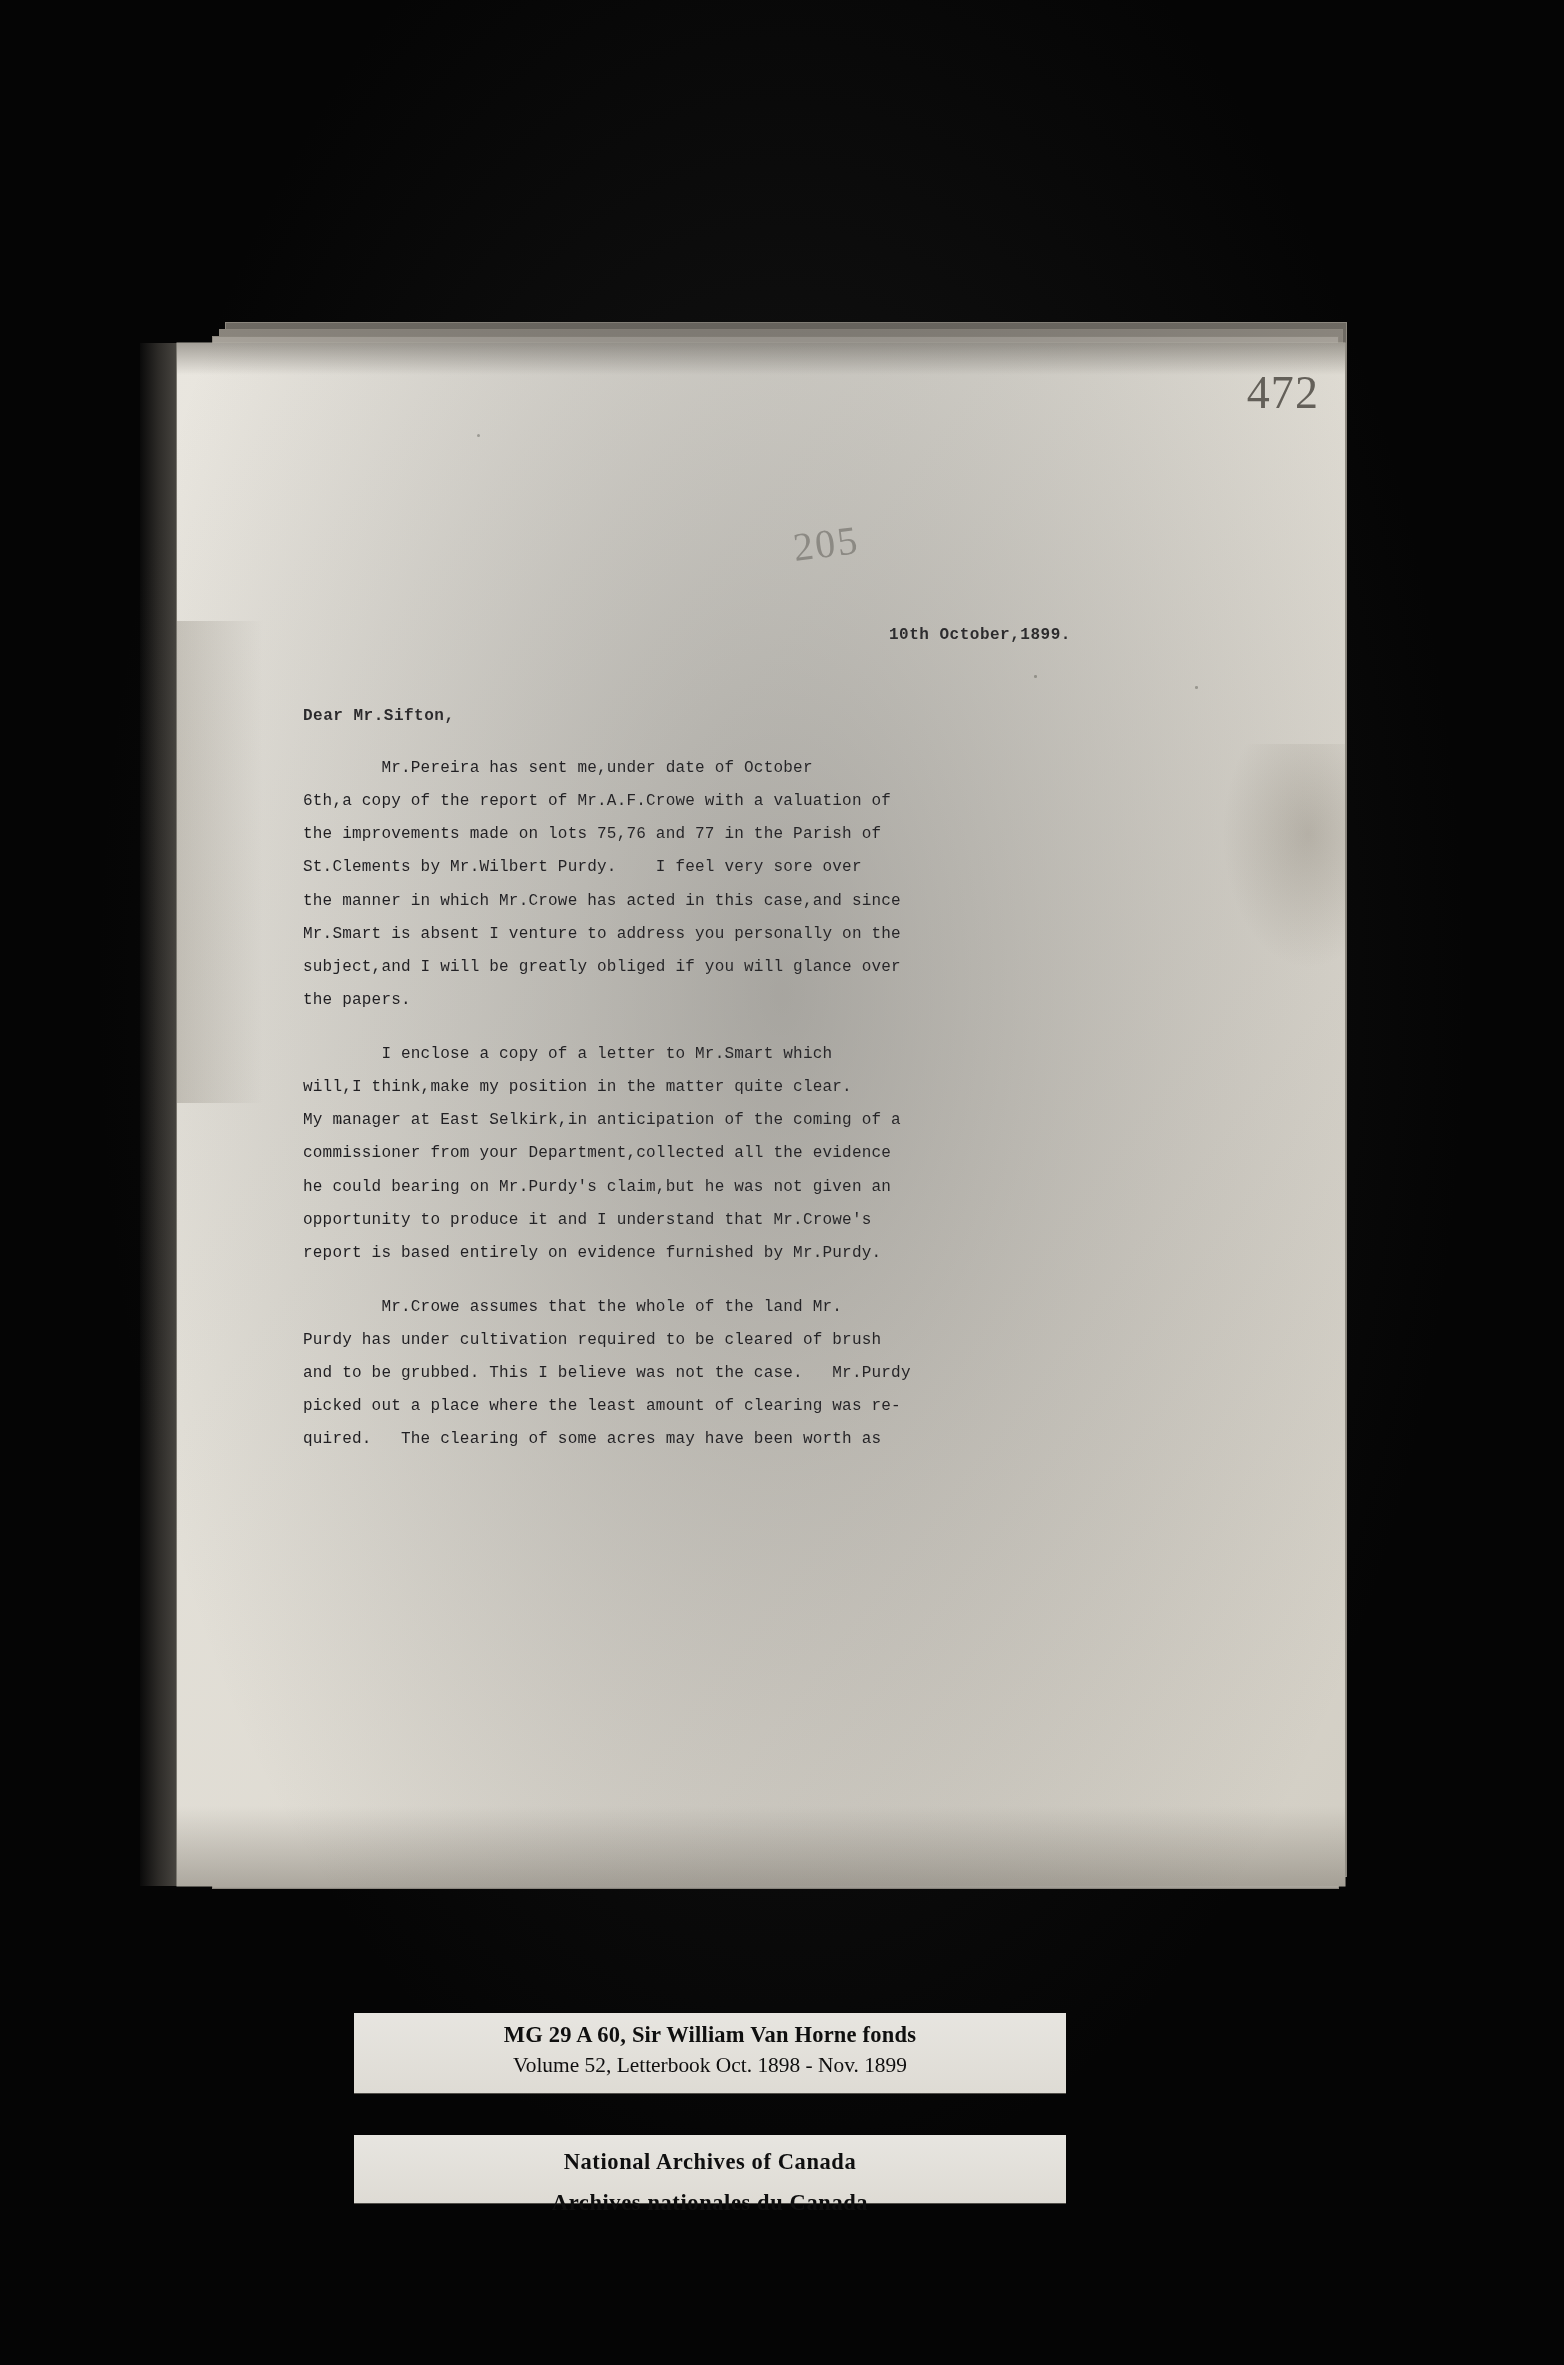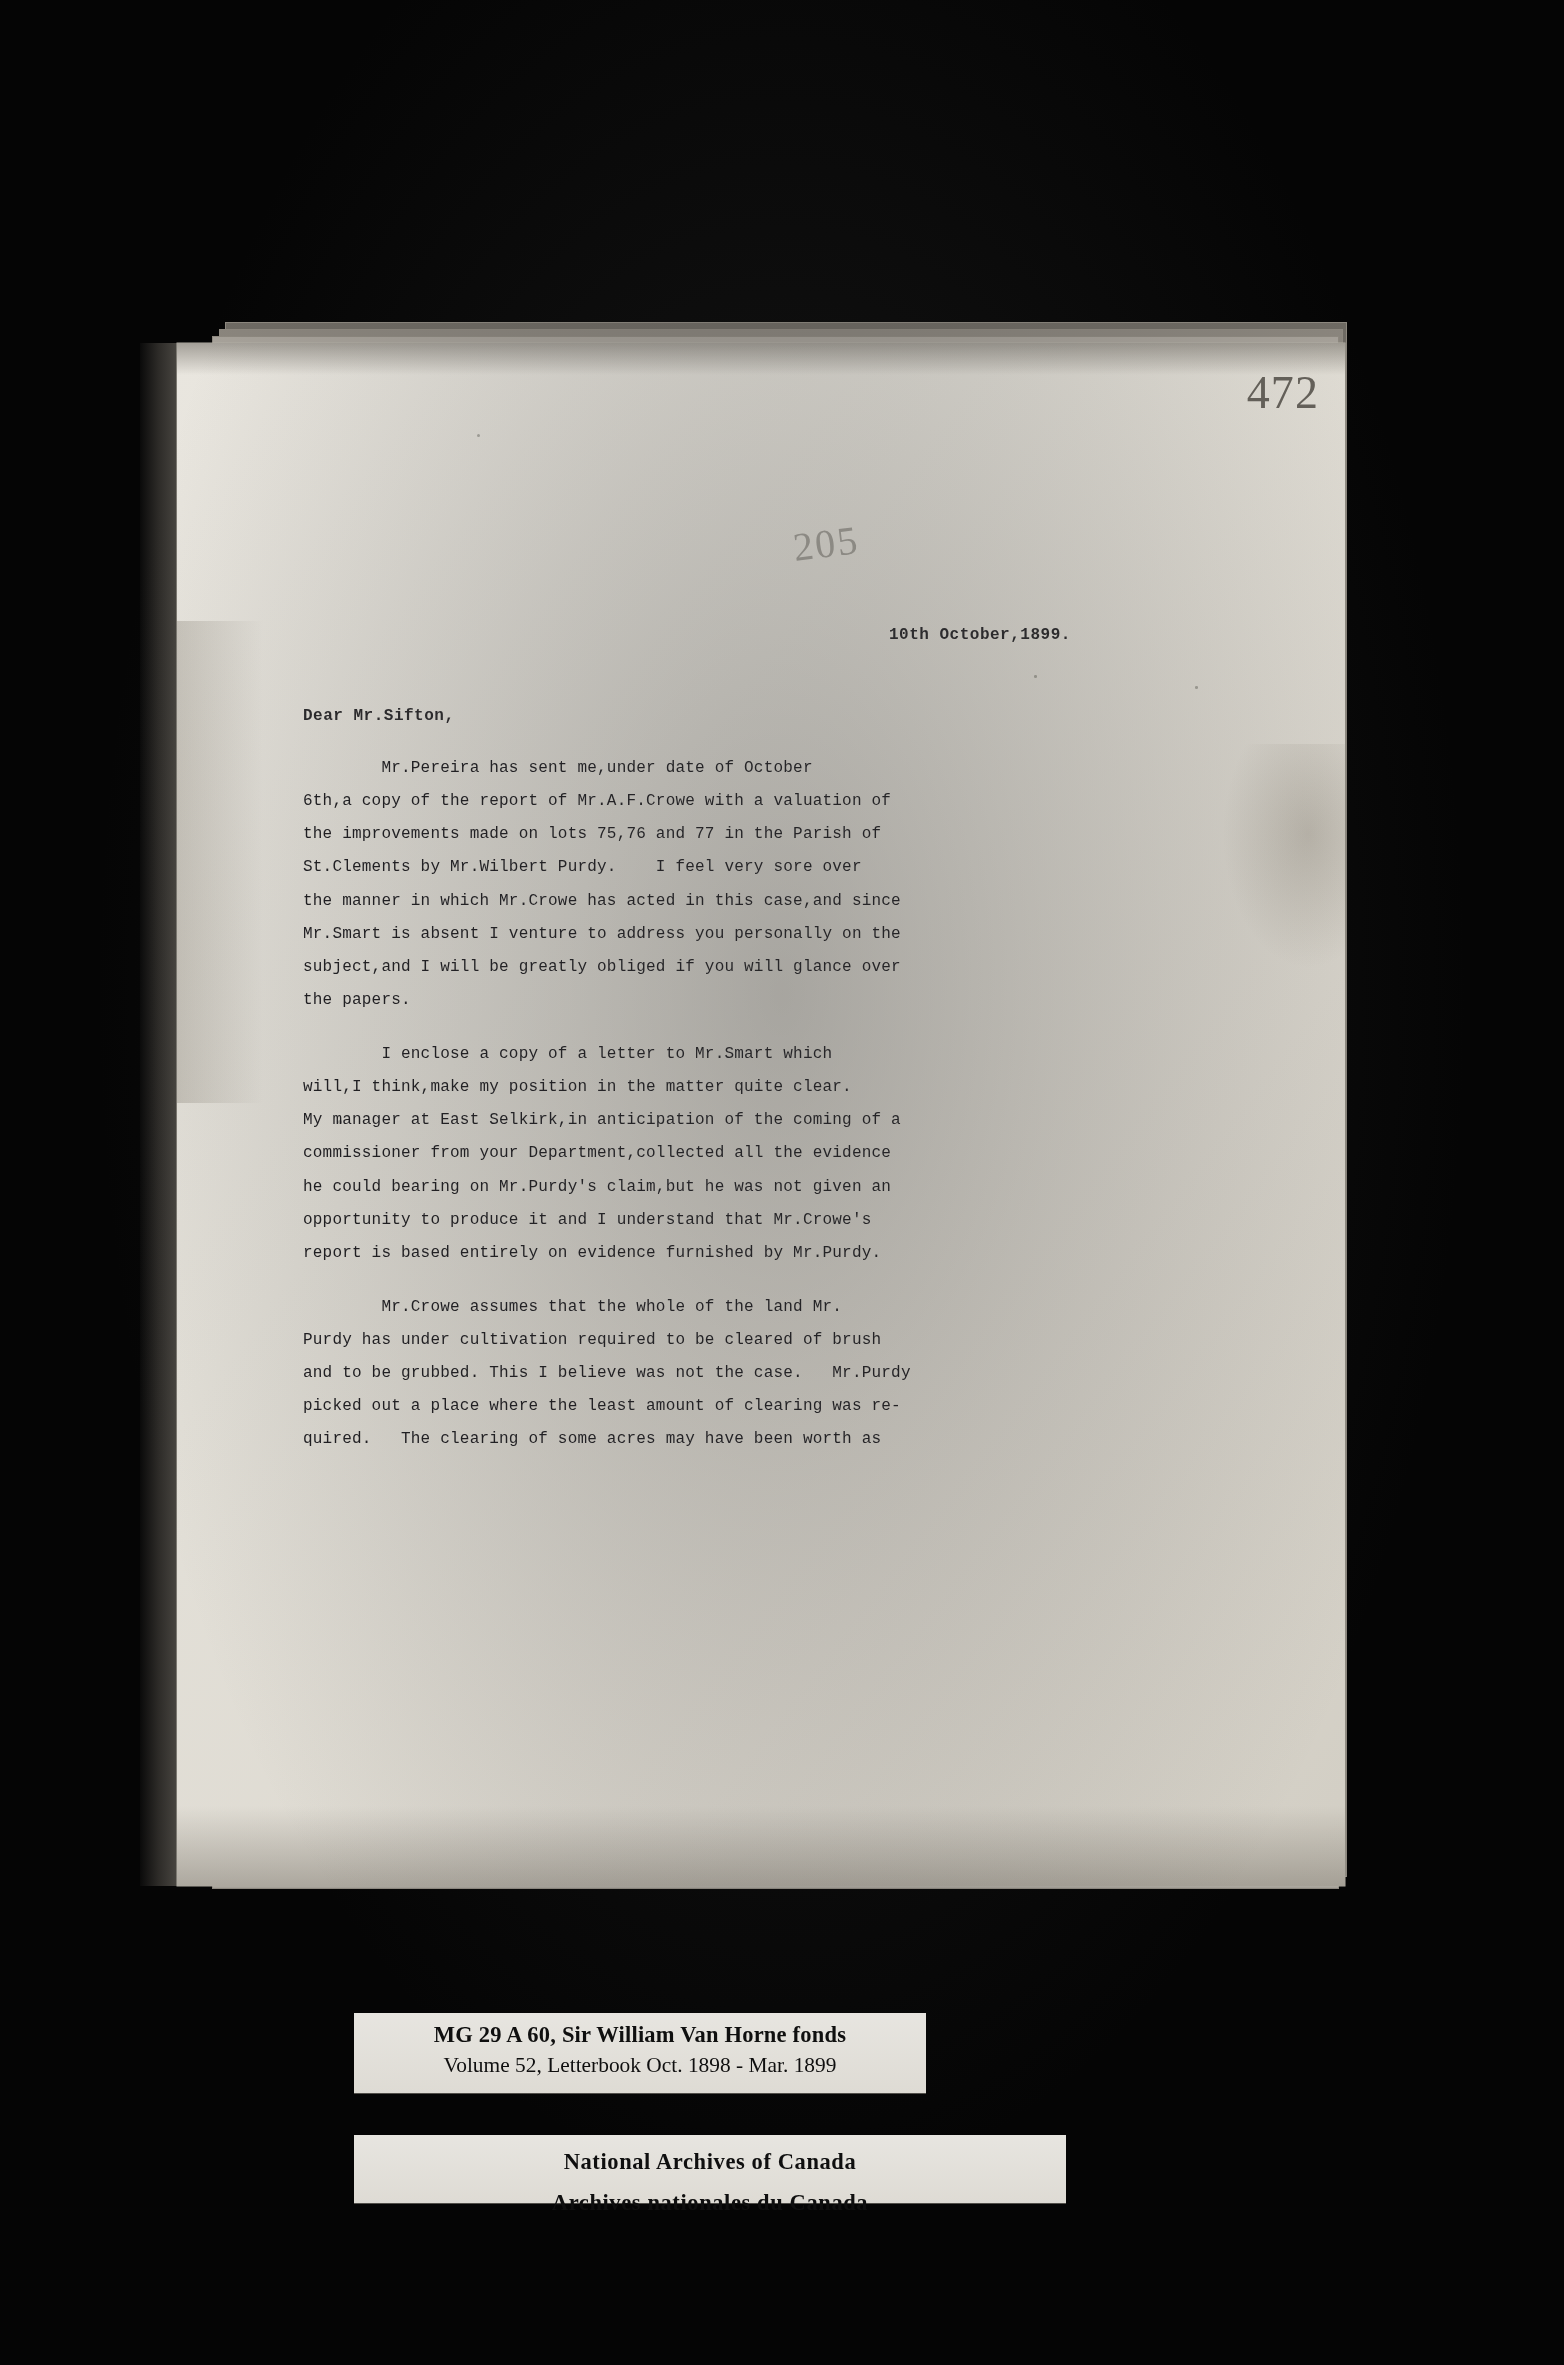--- a/index.html
+++ b/index.html
@@ -169,7 +169,7 @@
   #caption-fonds {
     left: 354px;
     top: 2013px;
-    width: 572px;
+    width: 712px;
     height: 80px;
     padding-top: 8.6px;
     box-sizing: border-box;

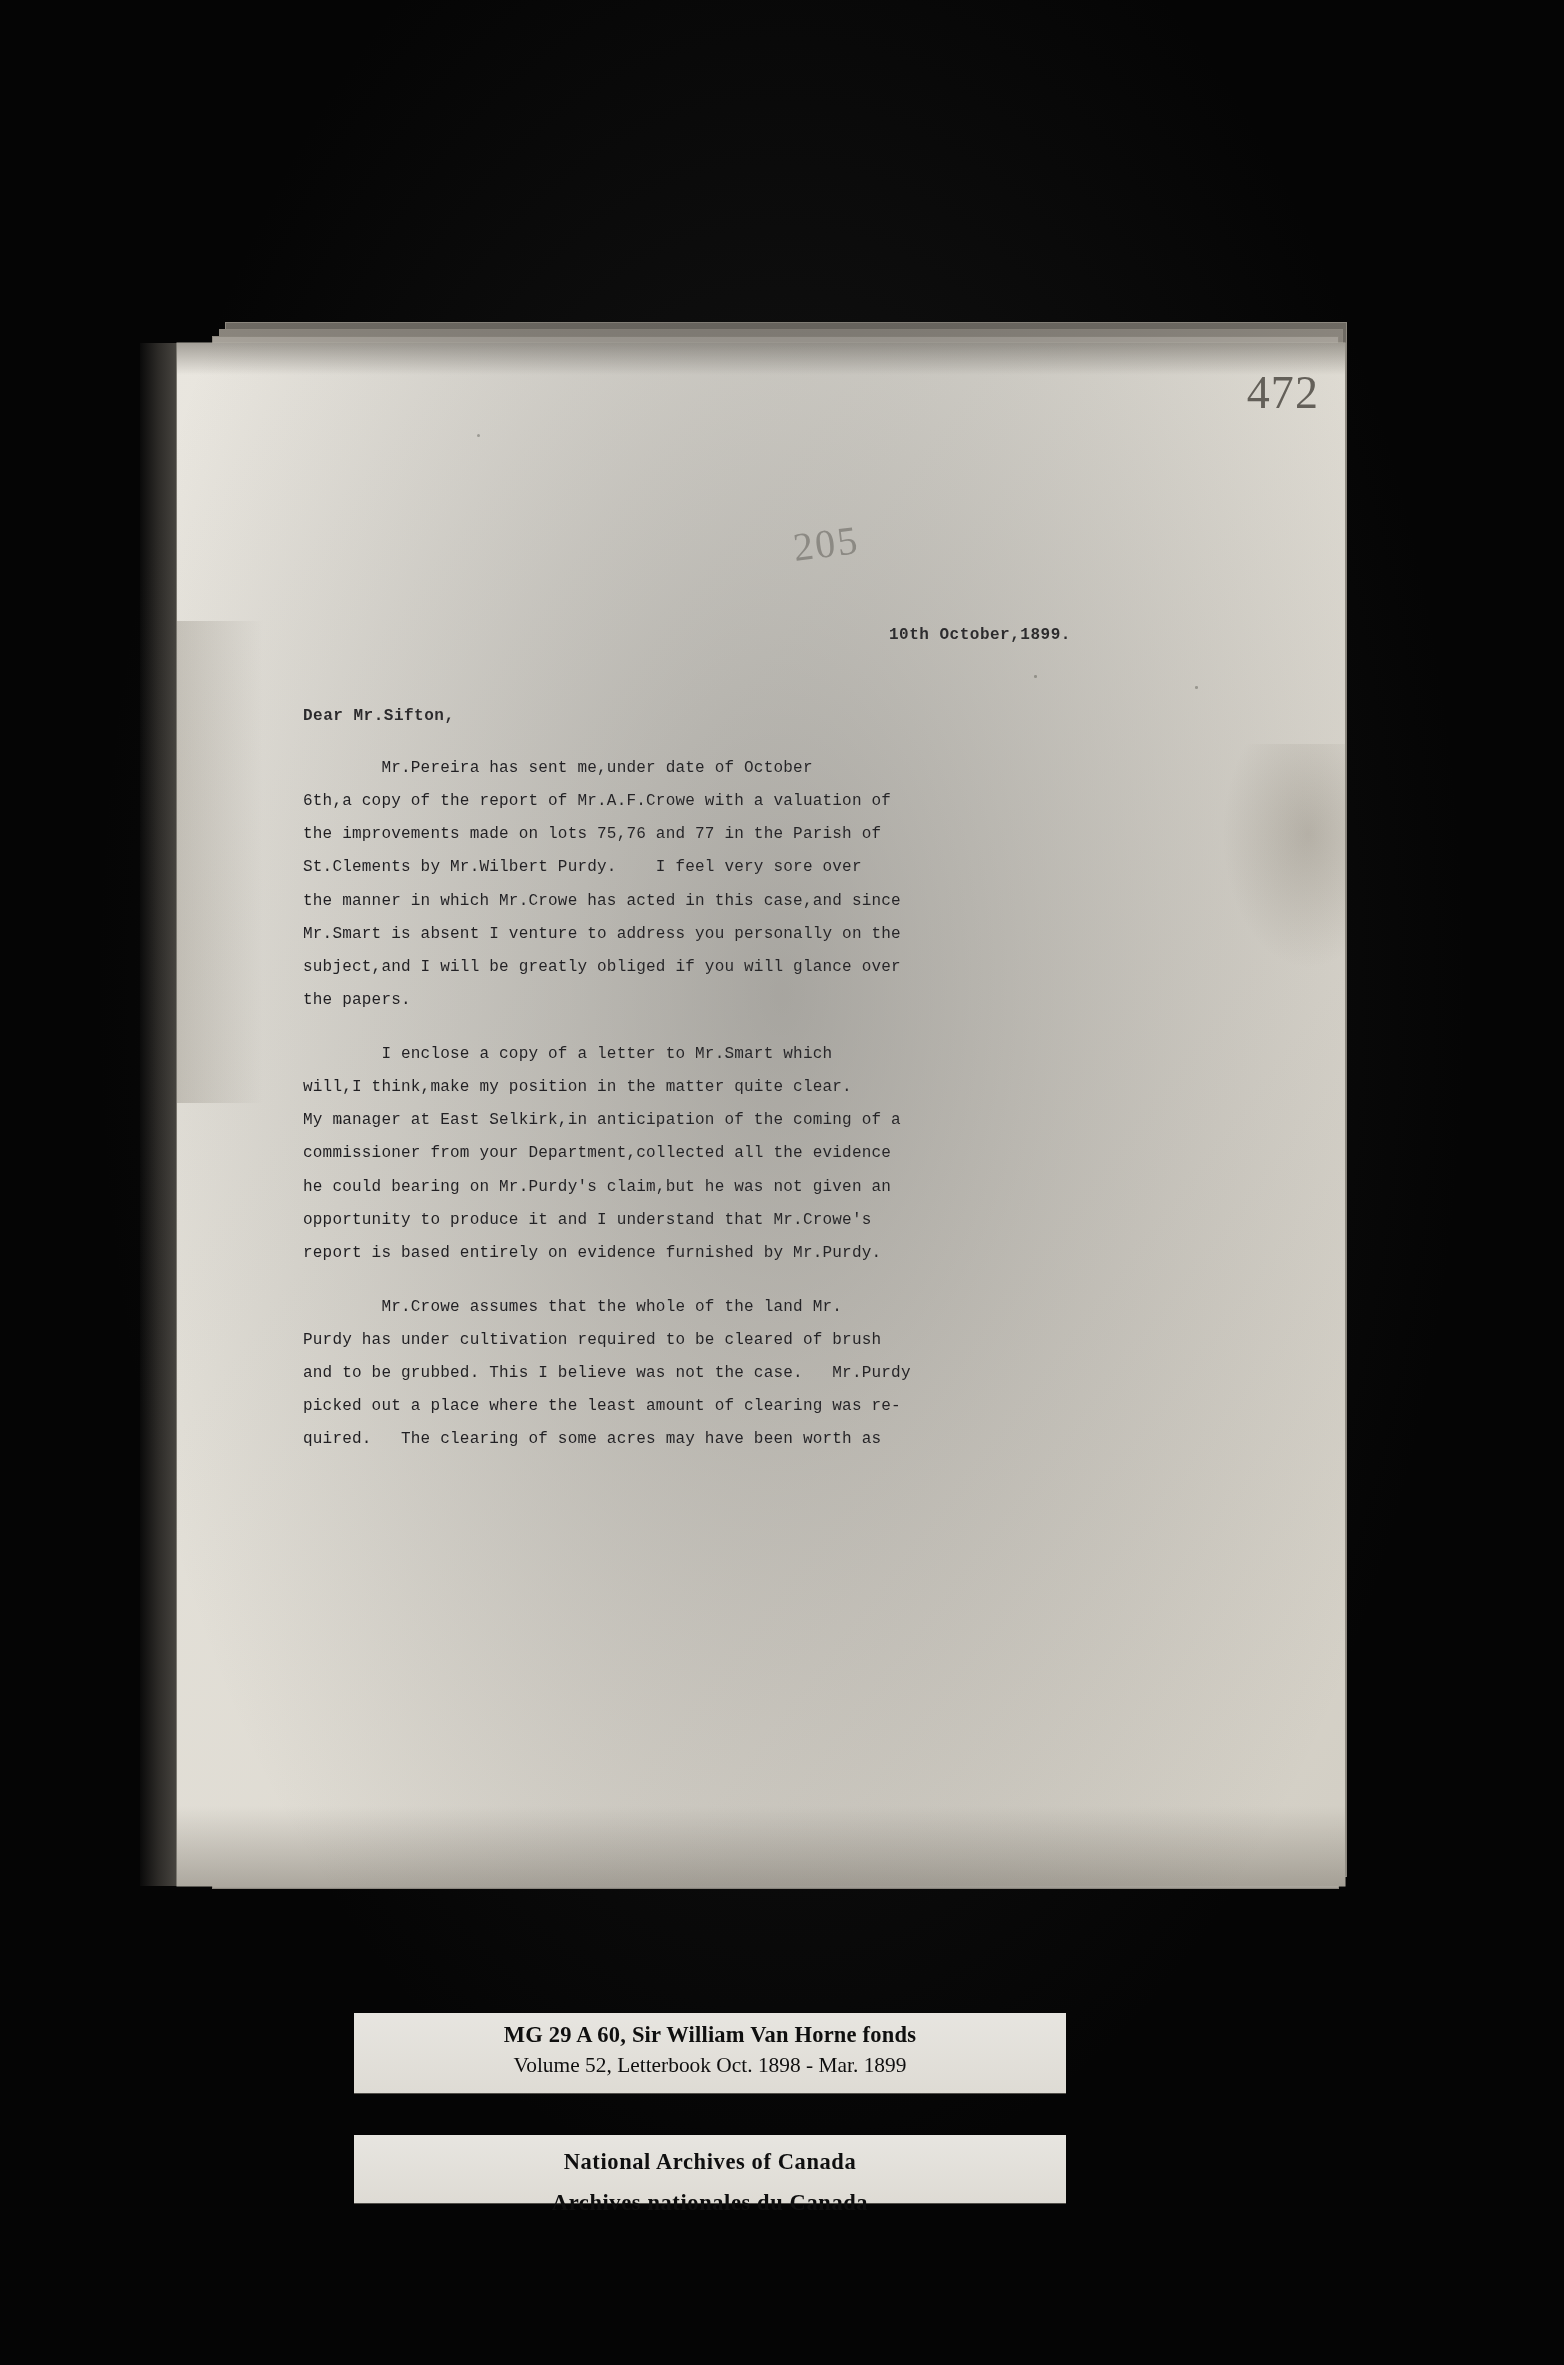--- a/index.html
+++ b/index.html
@@ -266,7 +266,7 @@
 
 <div class="caption-plate" id="caption-fonds">
   <div class="line1">MG 29 A 60, Sir William Van Horne fonds</div>
-  <div class="line2">Volume 52, Letterbook Oct. 1898 - Mar. 1899</div>
+  <div class="line2">Volume 52, Letterbook Oct. 1898 - Nov. 1899</div>
 </div>
 
 <div class="caption-plate" id="caption-archives">

